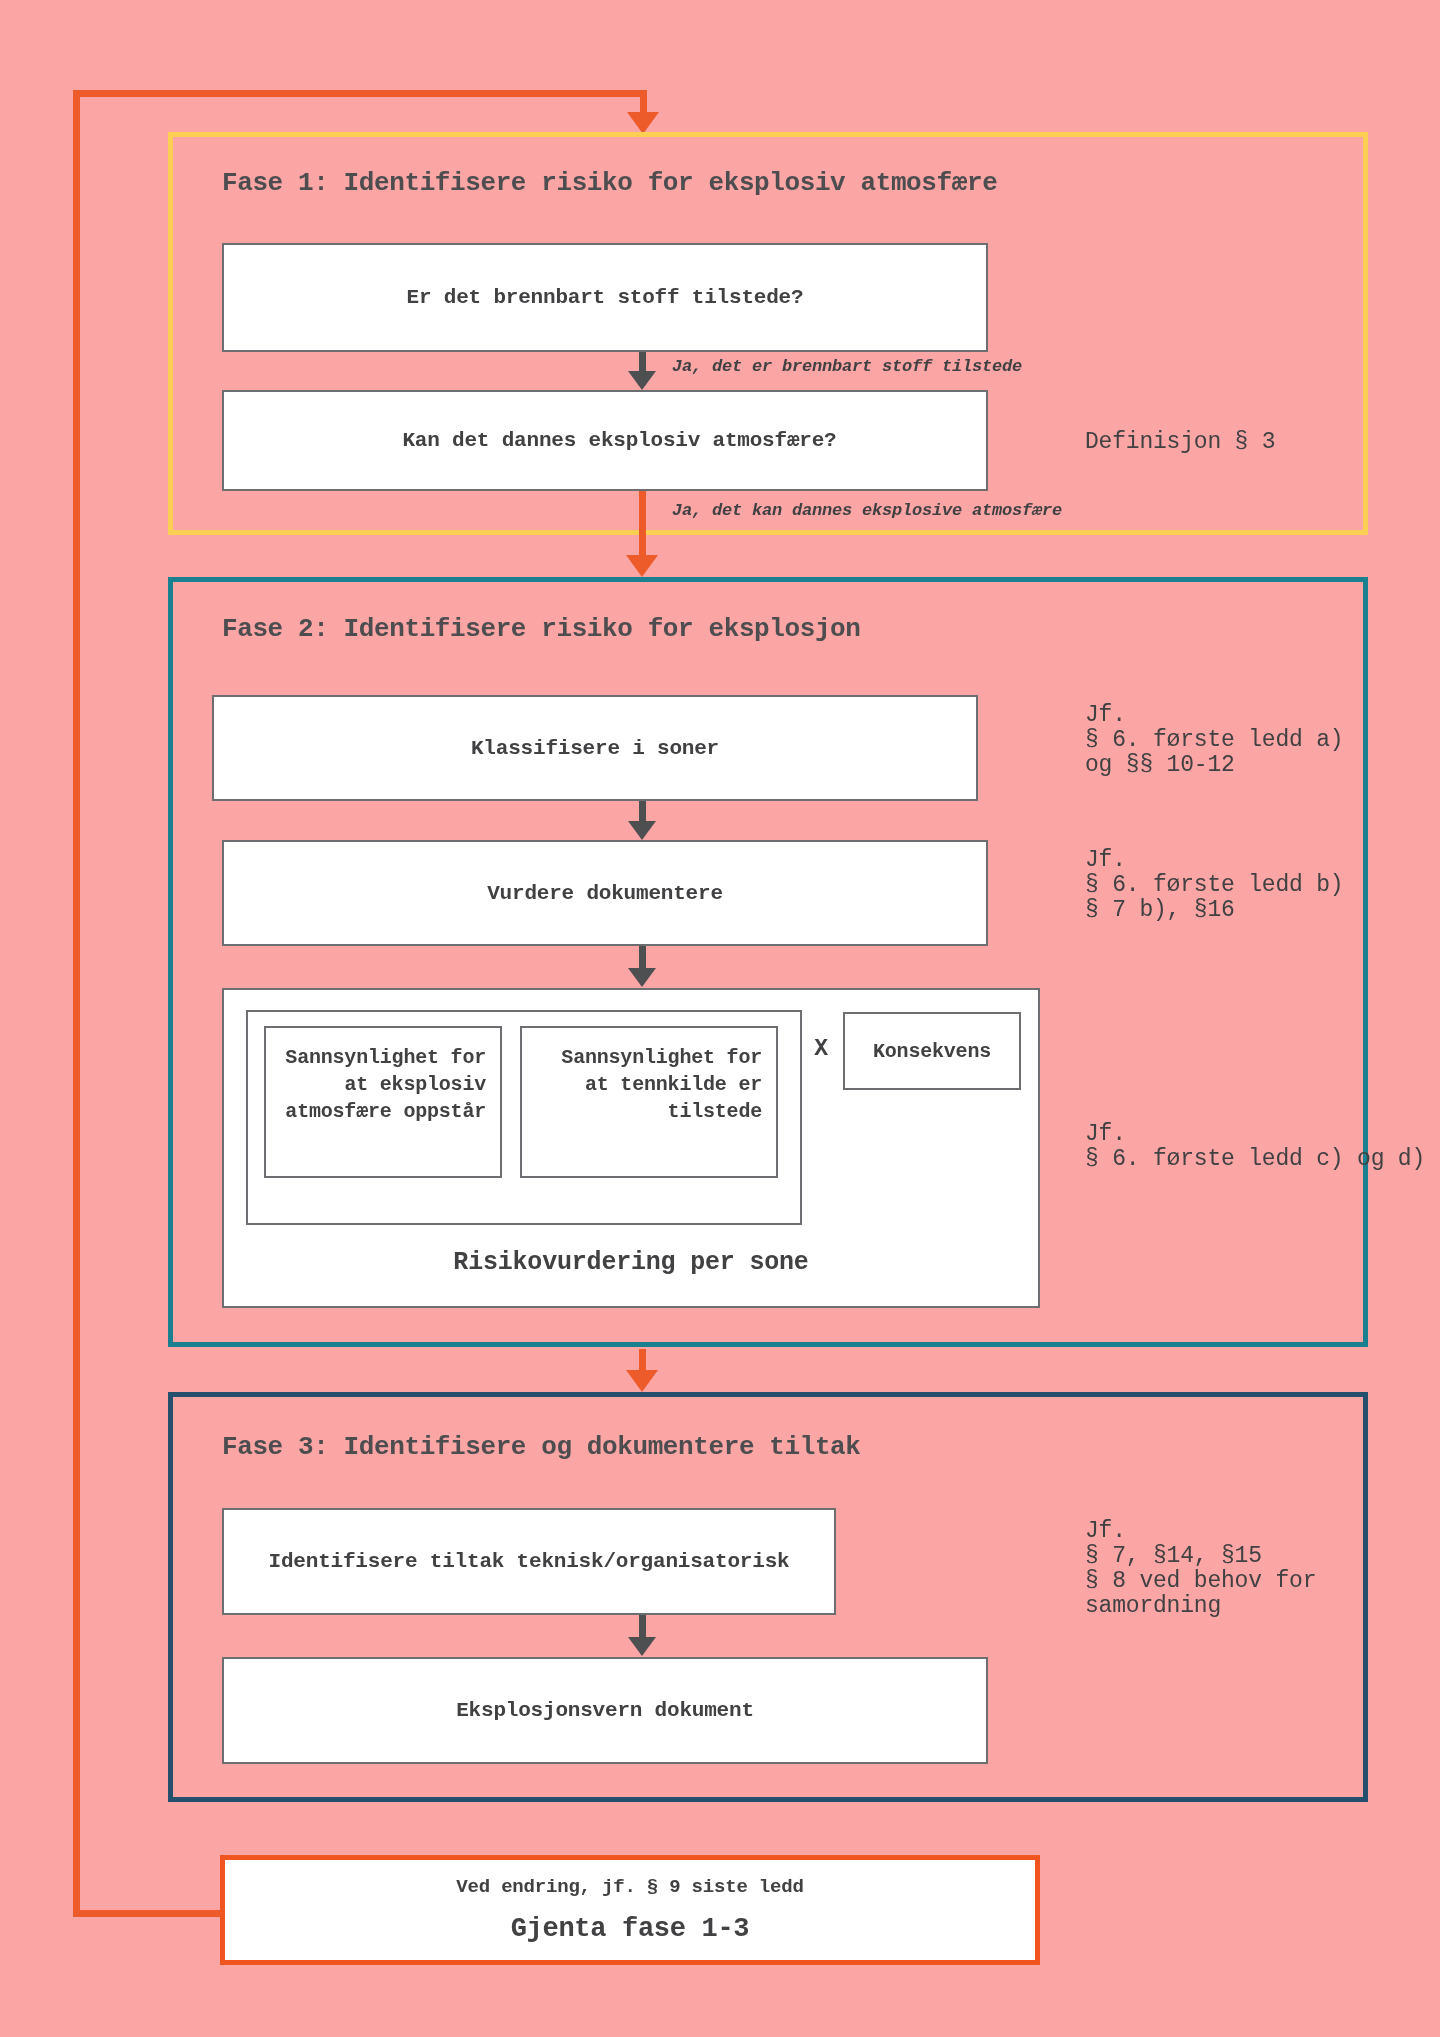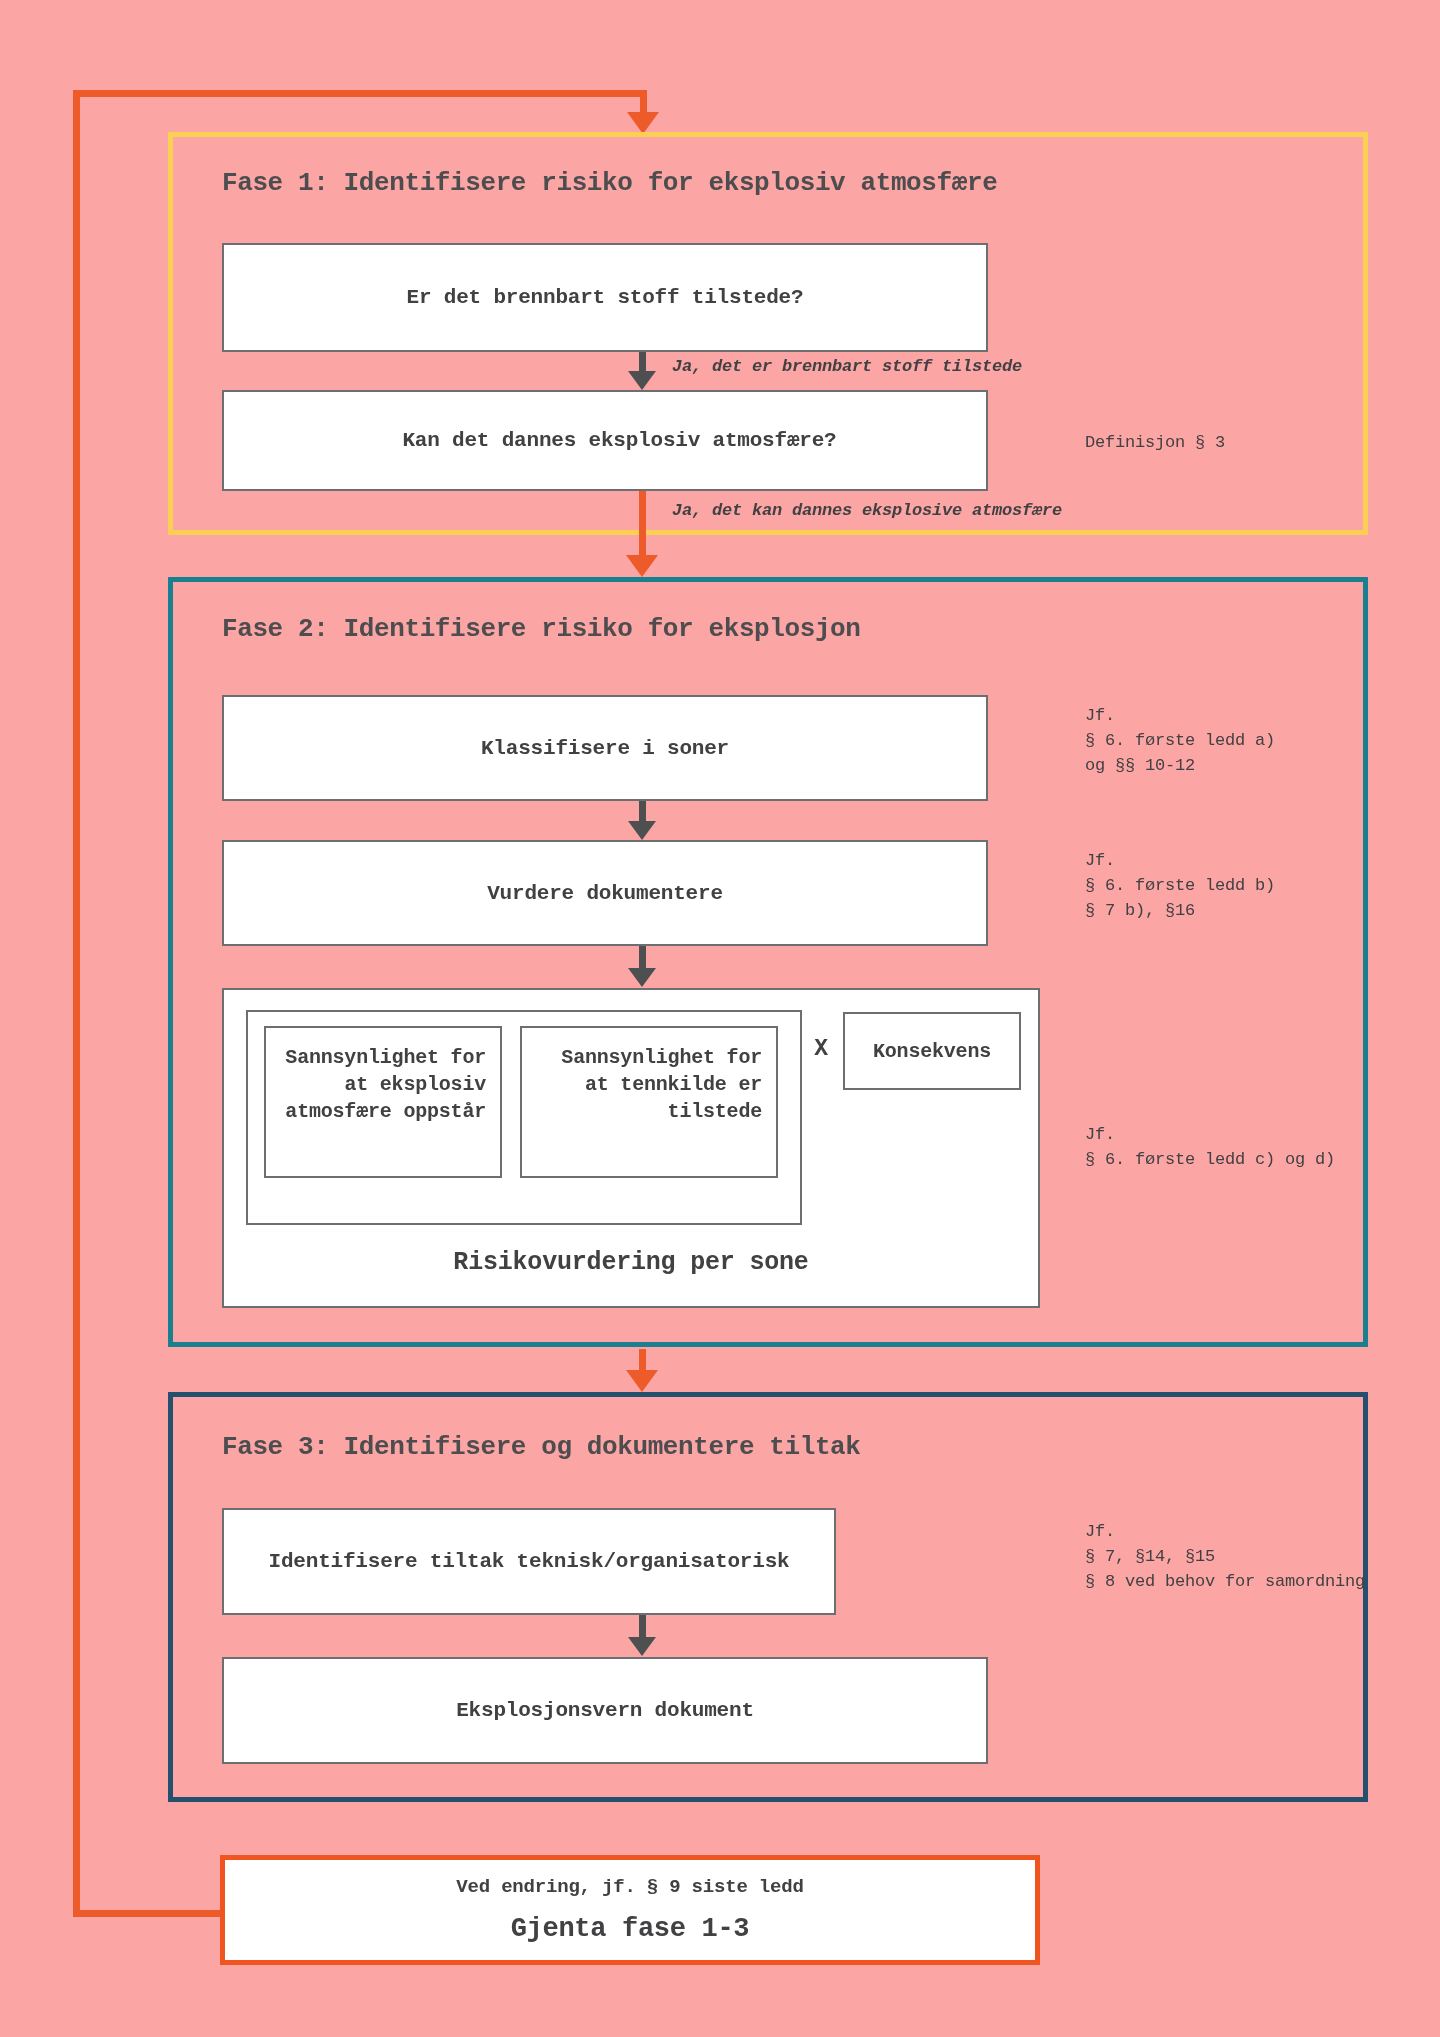--- a/index.html
+++ b/index.html
@@ -21,7 +21,7 @@
     position:absolute;font-weight:bold;font-size:26px;color:#4D4D4F;letter-spacing:-0.4px;white-space:nowrap;
   }
   .note{
-    position:absolute;font-size:17px;line-height:25px;color:#414042;white-space:pre-line;letter-spacing:-0.2px;
+    position:absolute;font-size:23px;line-height:25px;color:#414042;white-space:pre-line;letter-spacing:-0.2px;
   }
   .ilabel{
     position:absolute;font-size:17px;font-weight:bold;font-style:italic;color:#414042;white-space:nowrap;letter-spacing:-0.2px;

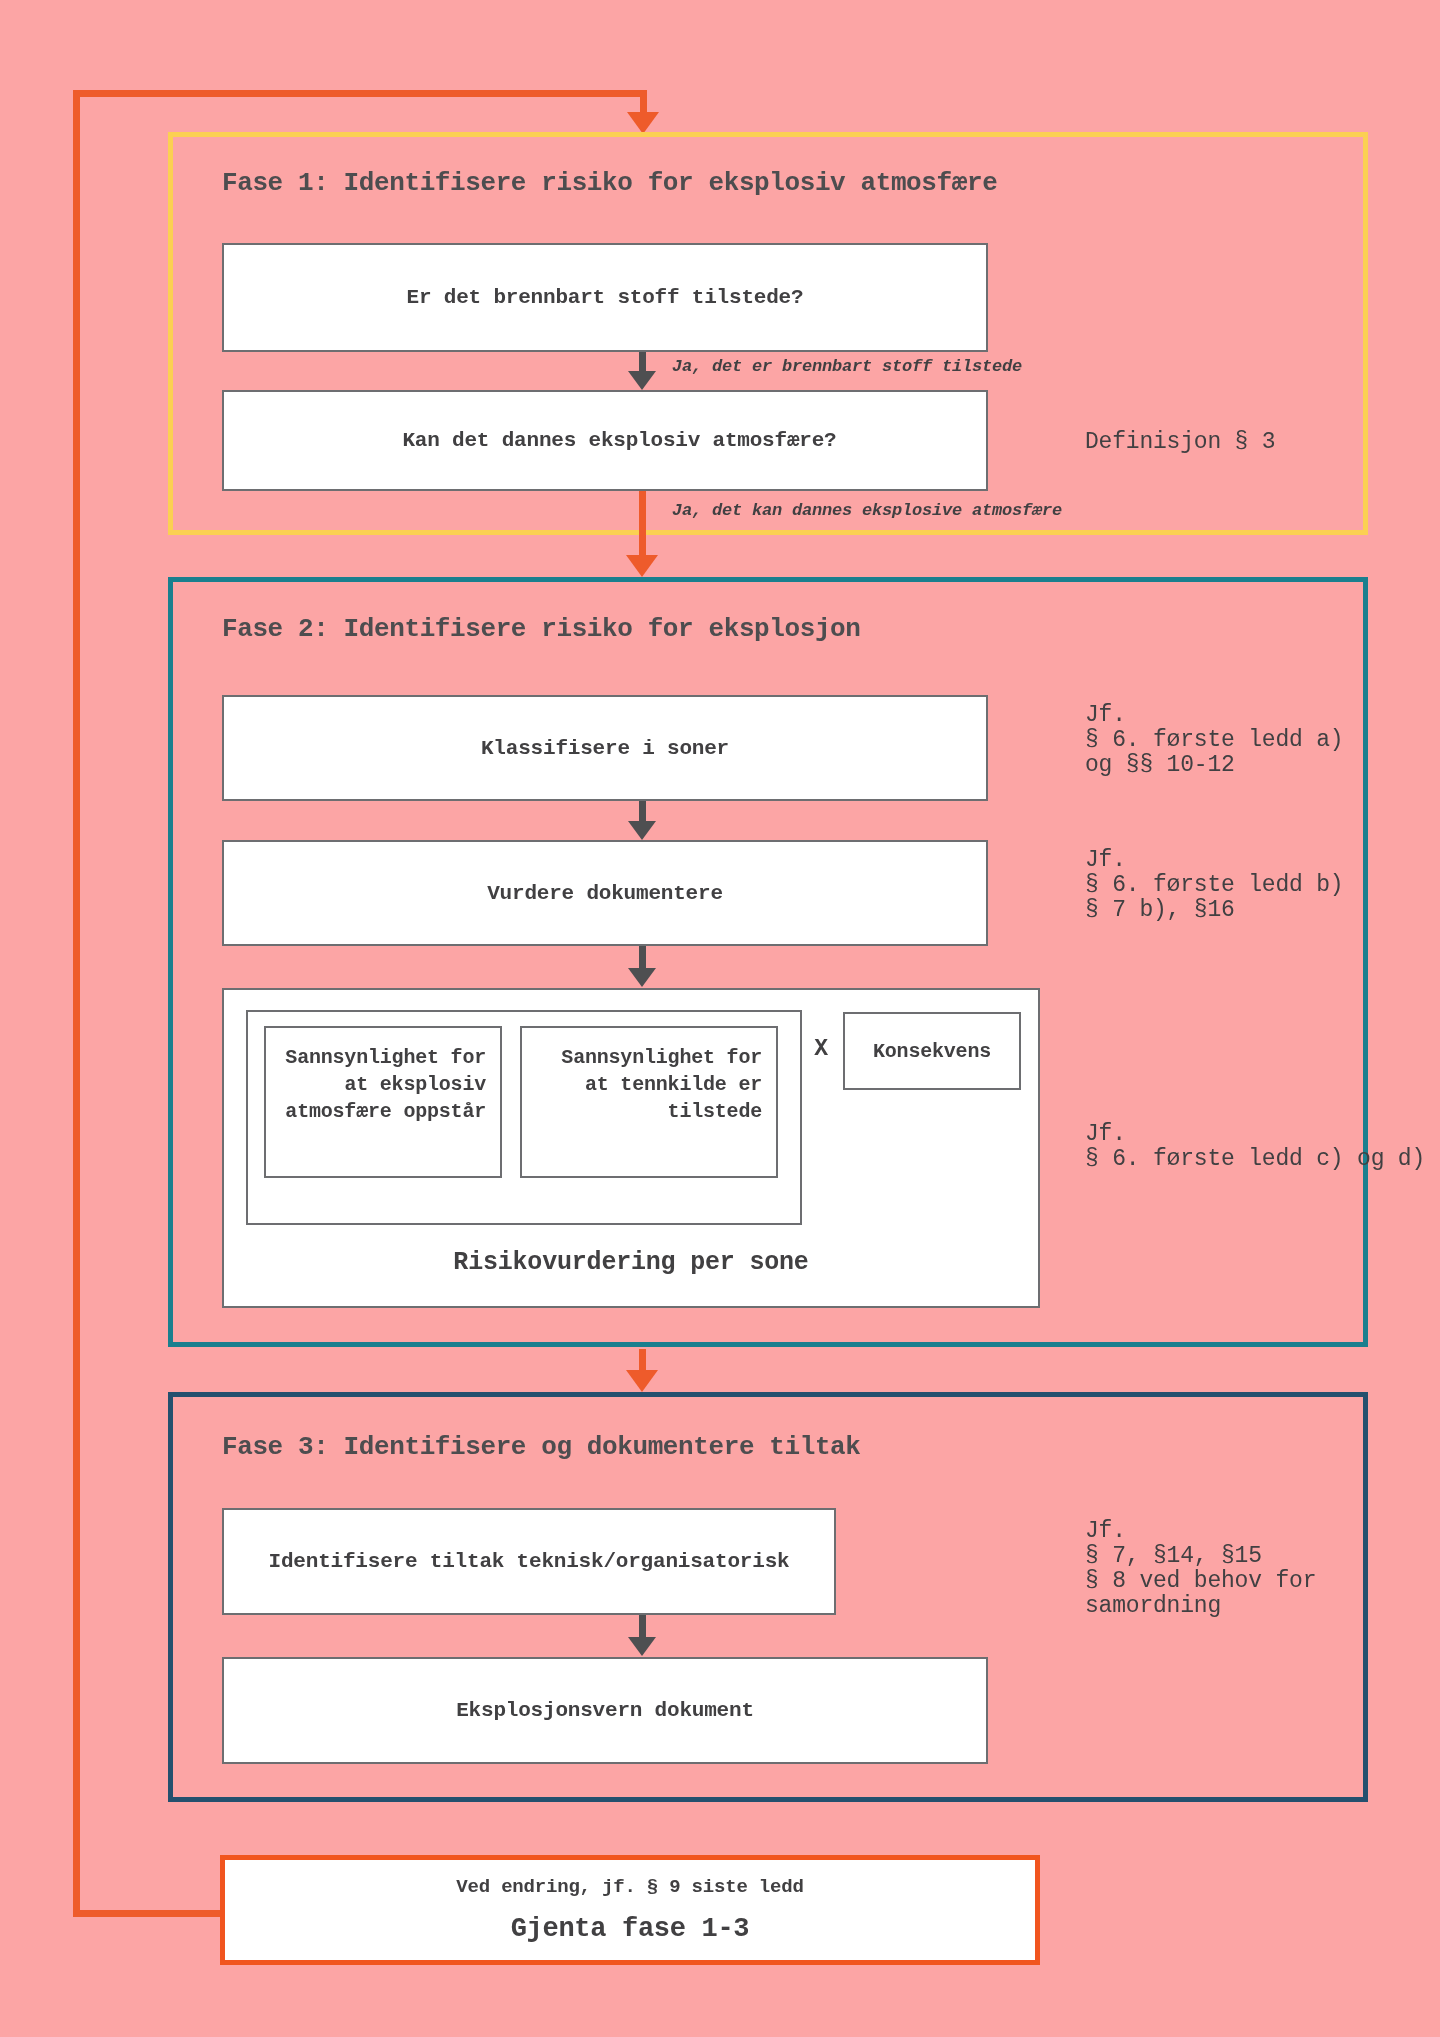--- a/index.html
+++ b/index.html
@@ -80,7 +80,7 @@
   <div class="frame teal" style="left:168px;top:577px;width:1200px;height:770px;"></div>
   <div class="phase-title" style="left:222px;top:614px;">Fase 2: Identifisere risiko for eksplosjon</div>
 
-  <div class="ibox" style="left:222px;top:695px;width:766px;height:106px;">
+  <div class="ibox" style="left:212px;top:695px;width:766px;height:106px;">
     <span>Klassifisere i soner</span>
   </div>
   <div class="note" style="left:1085px;top:703px;">Jf.

